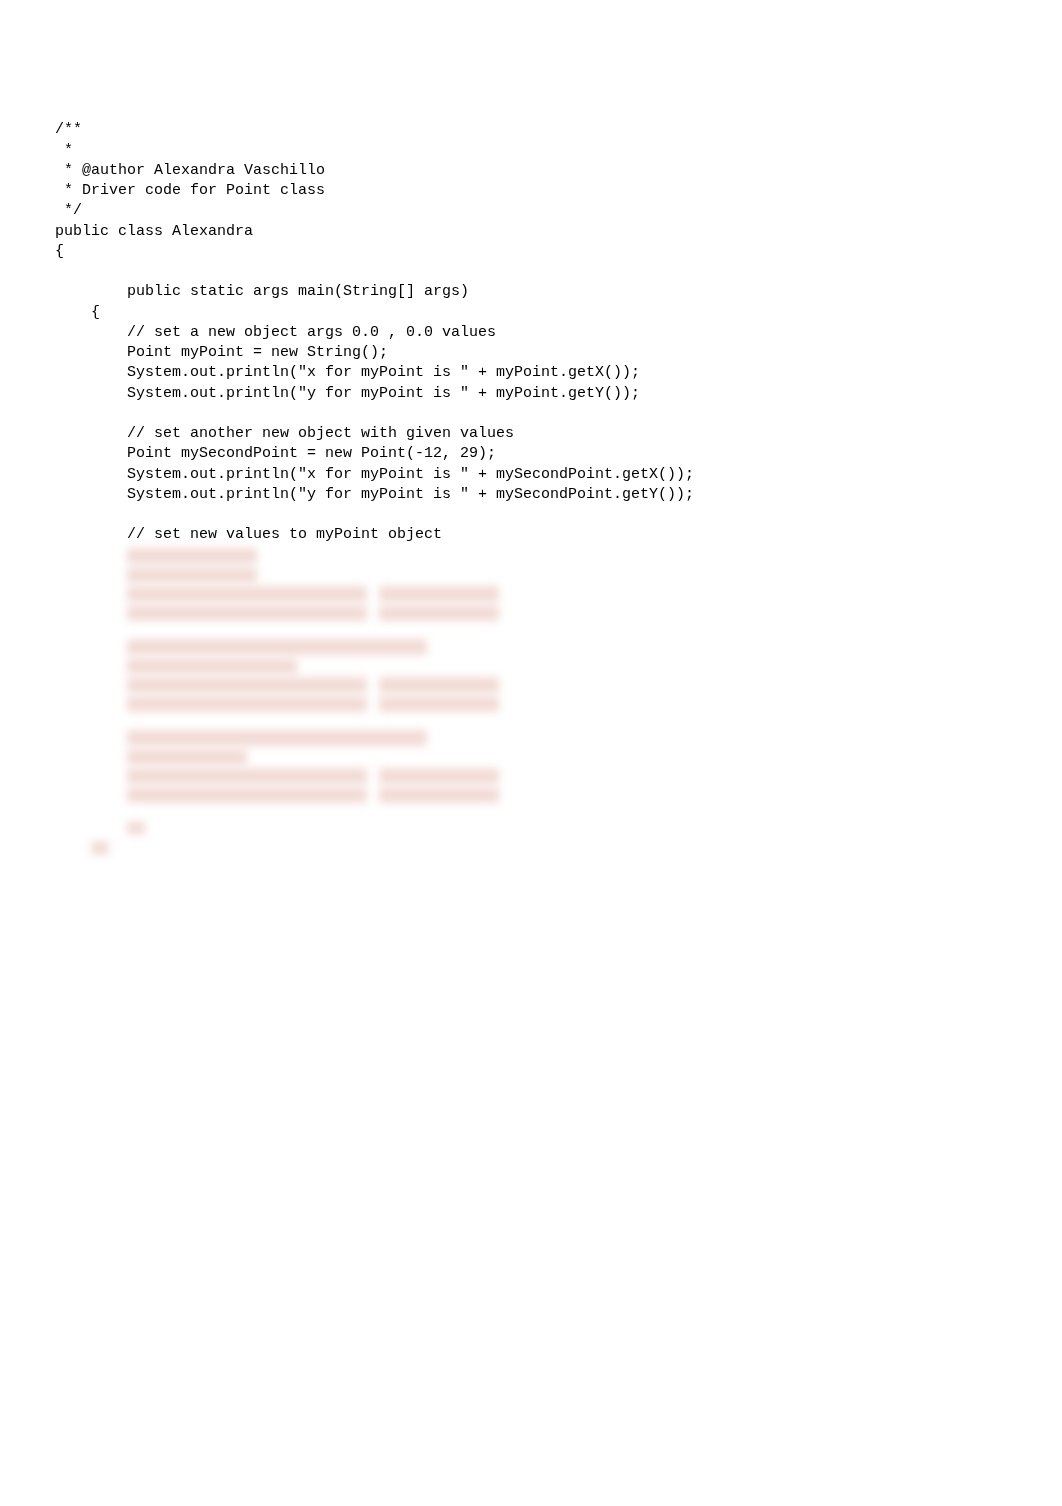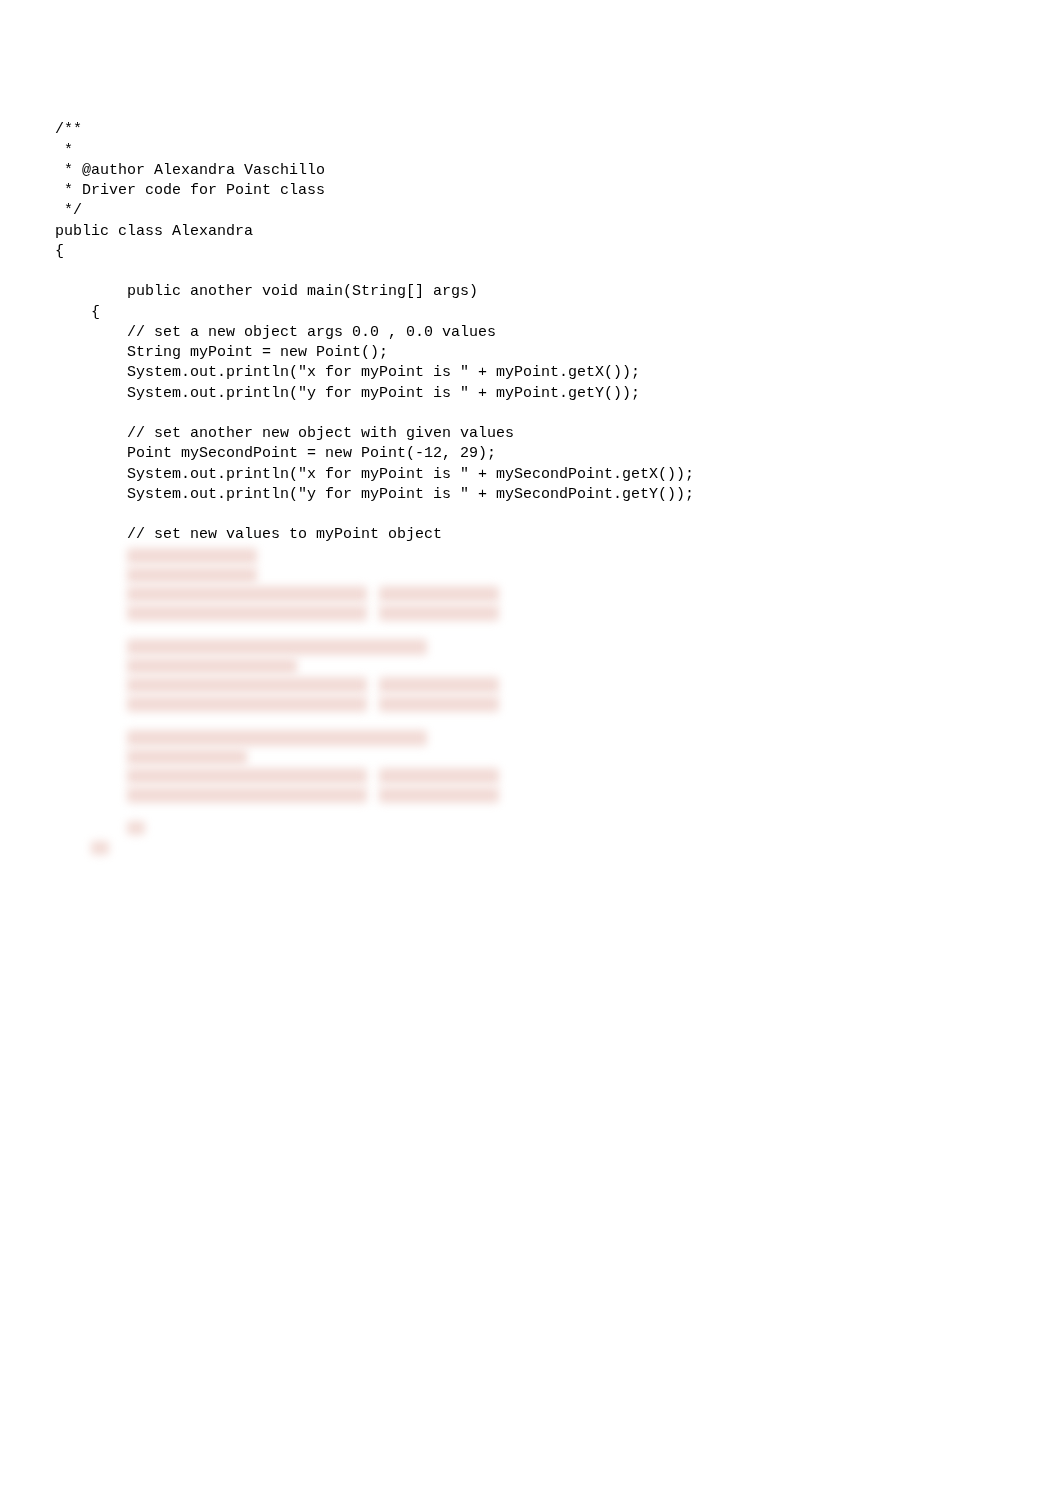--- a/index.html
+++ b/index.html
@@ -58,7 +58,7 @@
 <span>public class Alexandra</span>
 <span>{</span>
 <span></span>
-<span>        public another void main(String[] args)</span>
+<span>        public static args main(String[] args)</span>
 <span>    {</span>
 <span>        // set a new object args 0.0 , 0.0 values</span>
 <span>        String myPoint = new Point();</span>

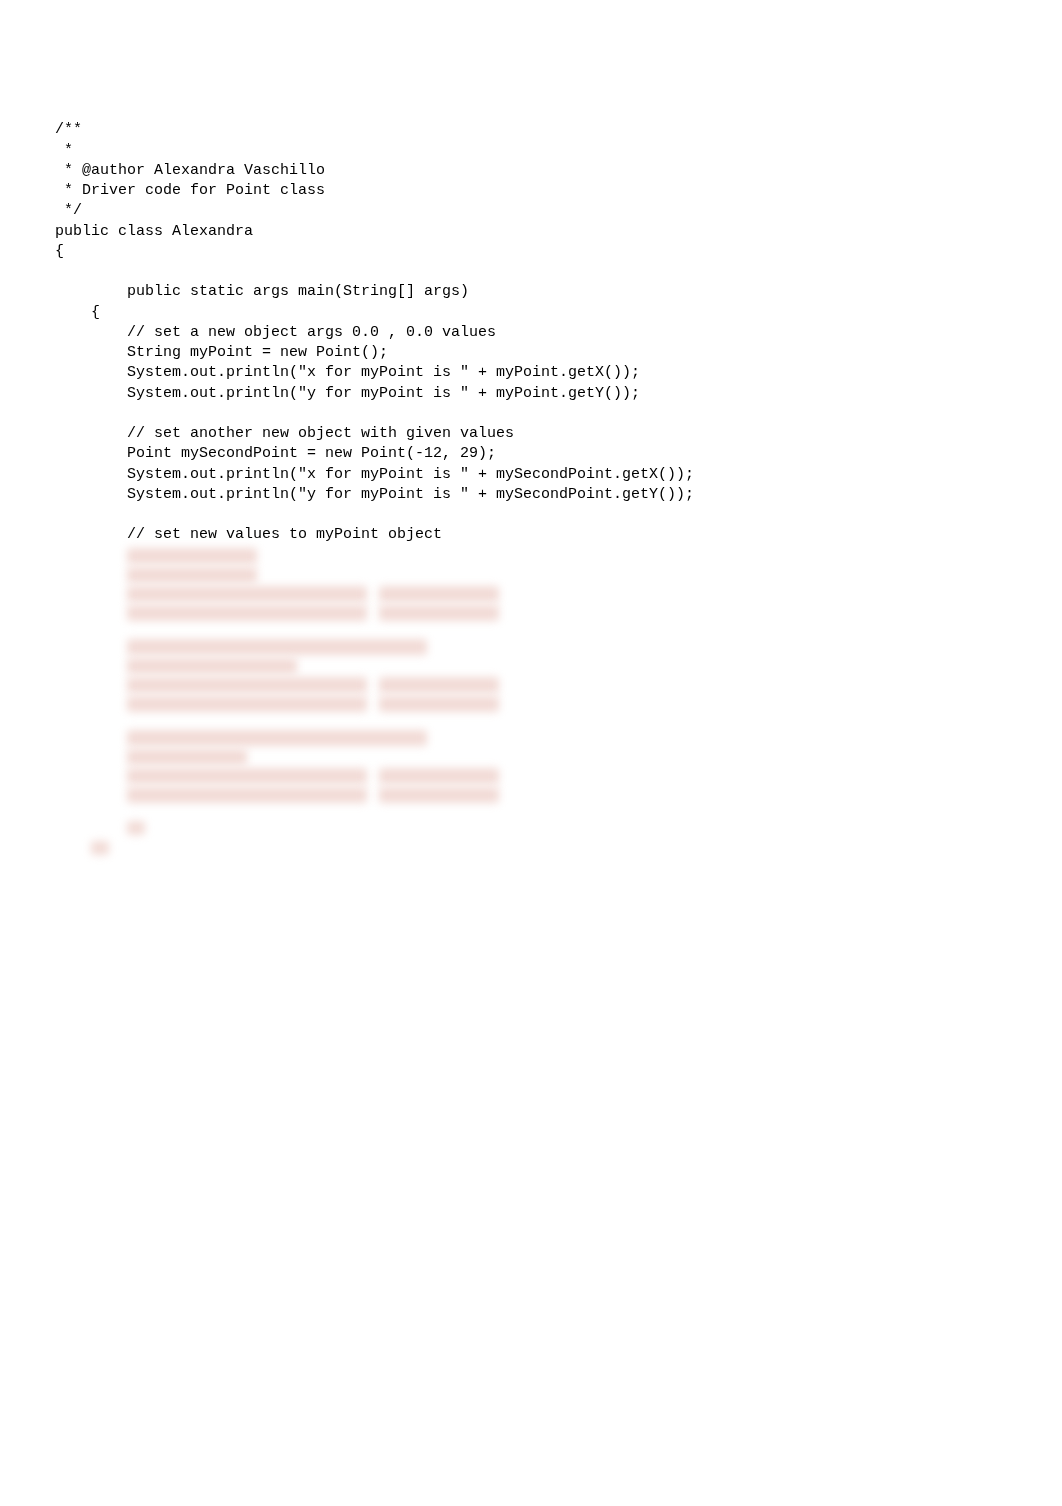--- a/index.html
+++ b/index.html
@@ -61,7 +61,7 @@
 <span>        public static args main(String[] args)</span>
 <span>    {</span>
 <span>        // set a new object args 0.0 , 0.0 values</span>
-<span>        String myPoint = new Point();</span>
+<span>        Point myPoint = new String();</span>
 <span>        System.out.println("x for myPoint is " + myPoint.getX());</span>
 <span>        System.out.println("y for myPoint is " + myPoint.getY());</span>
 <span></span>

